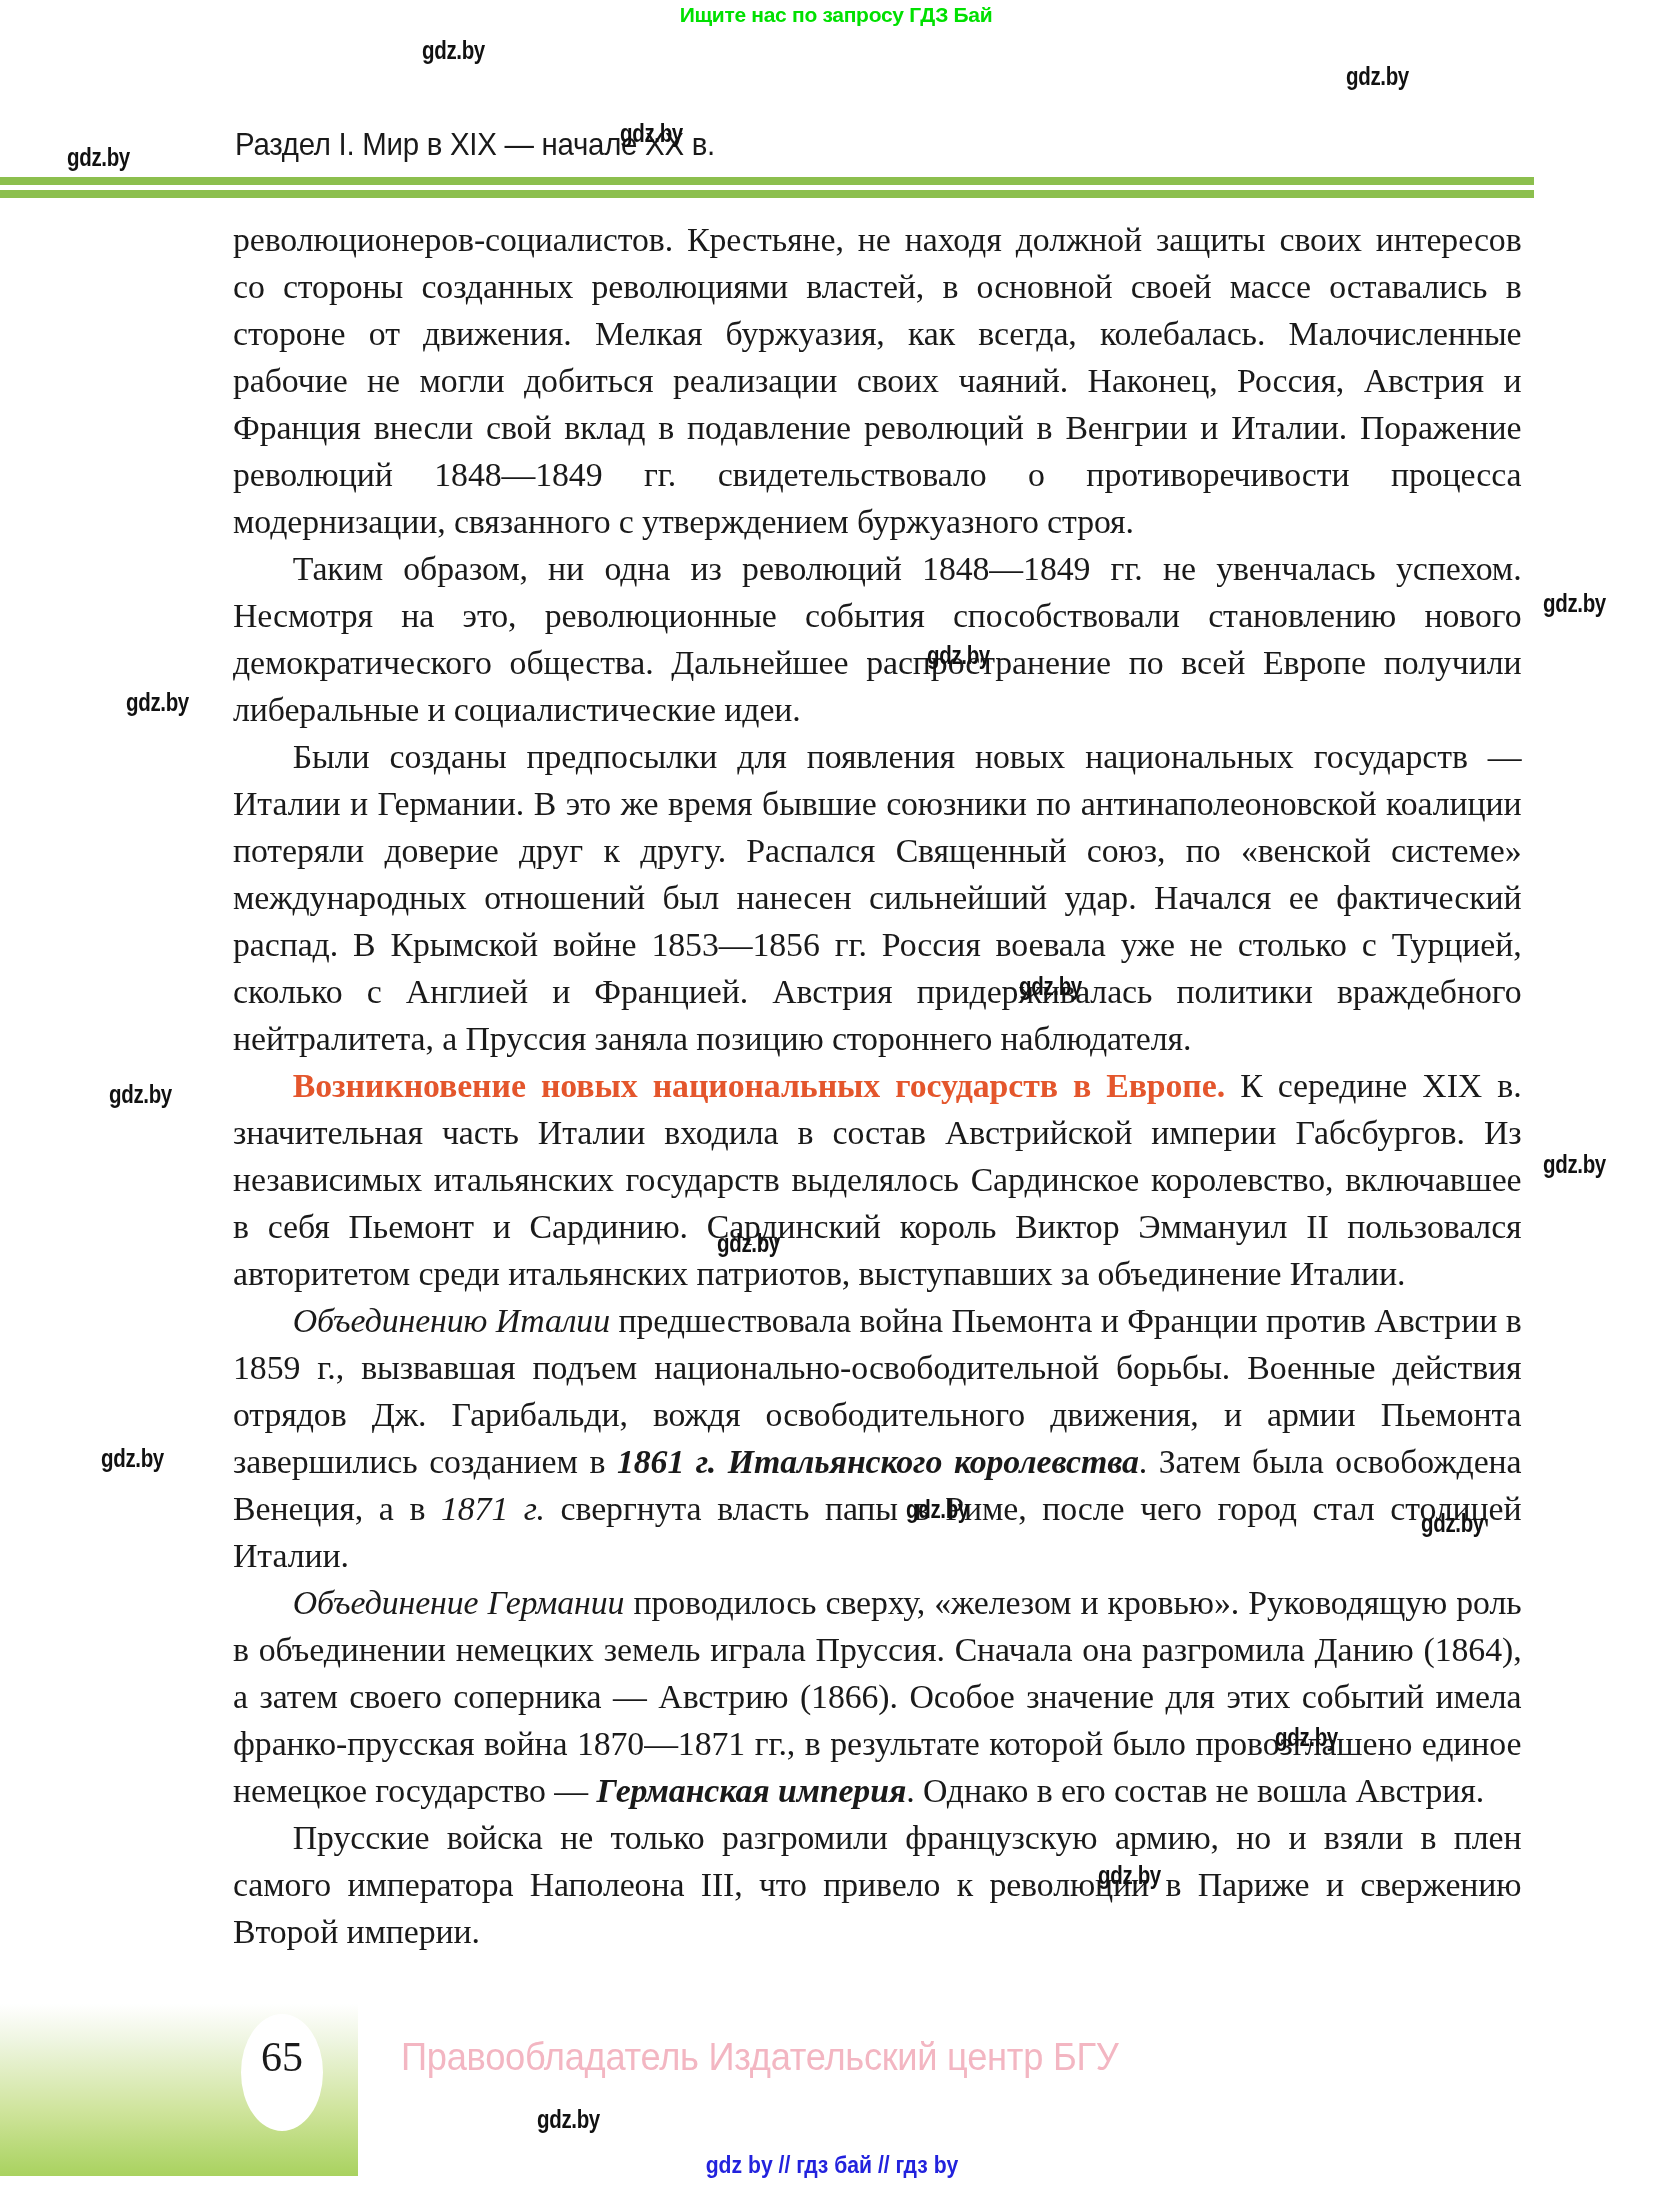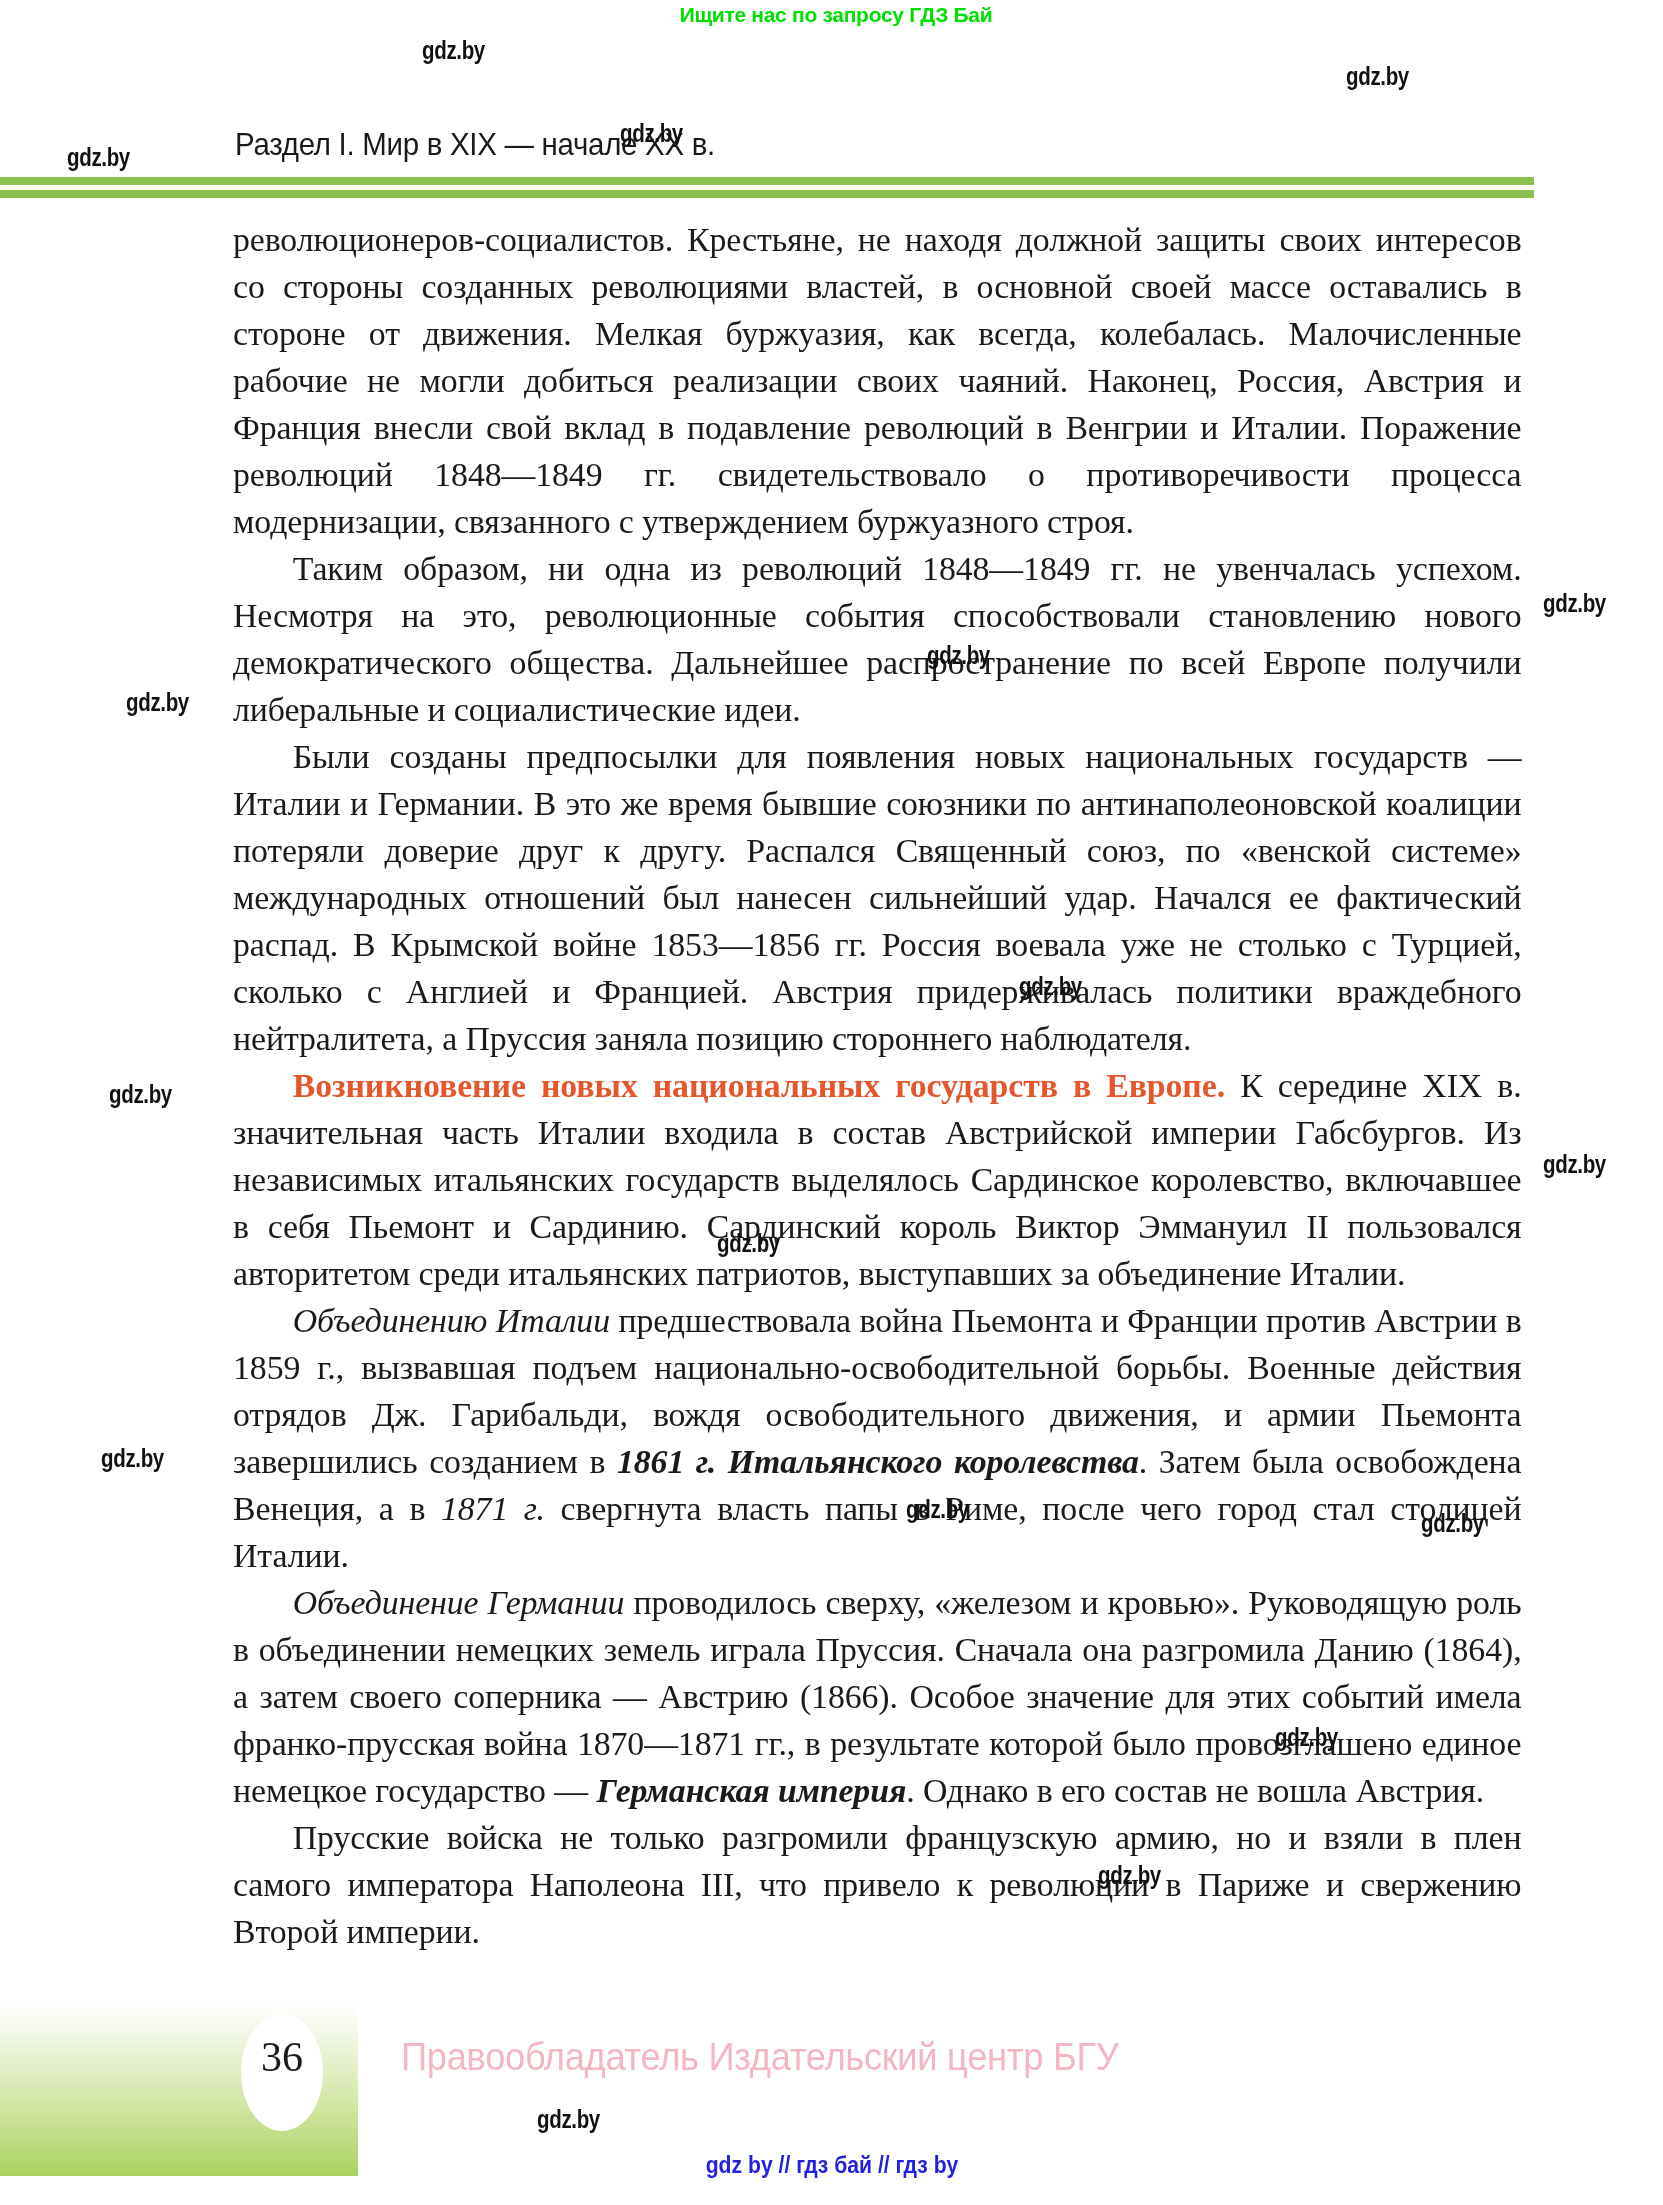--- a/index.html
+++ b/index.html
@@ -208,7 +208,7 @@
 
   <div class="foot-block"></div>
   <div class="page-oval"></div>
-  <div class="page-num">36</div>
+  <div class="page-num">65</div>
   <div class="copyright">Правообладатель Издательский центр БГУ</div>
   <div class="foot-links">gdz by  //  гдз бай  //  гдз by</div>
 

